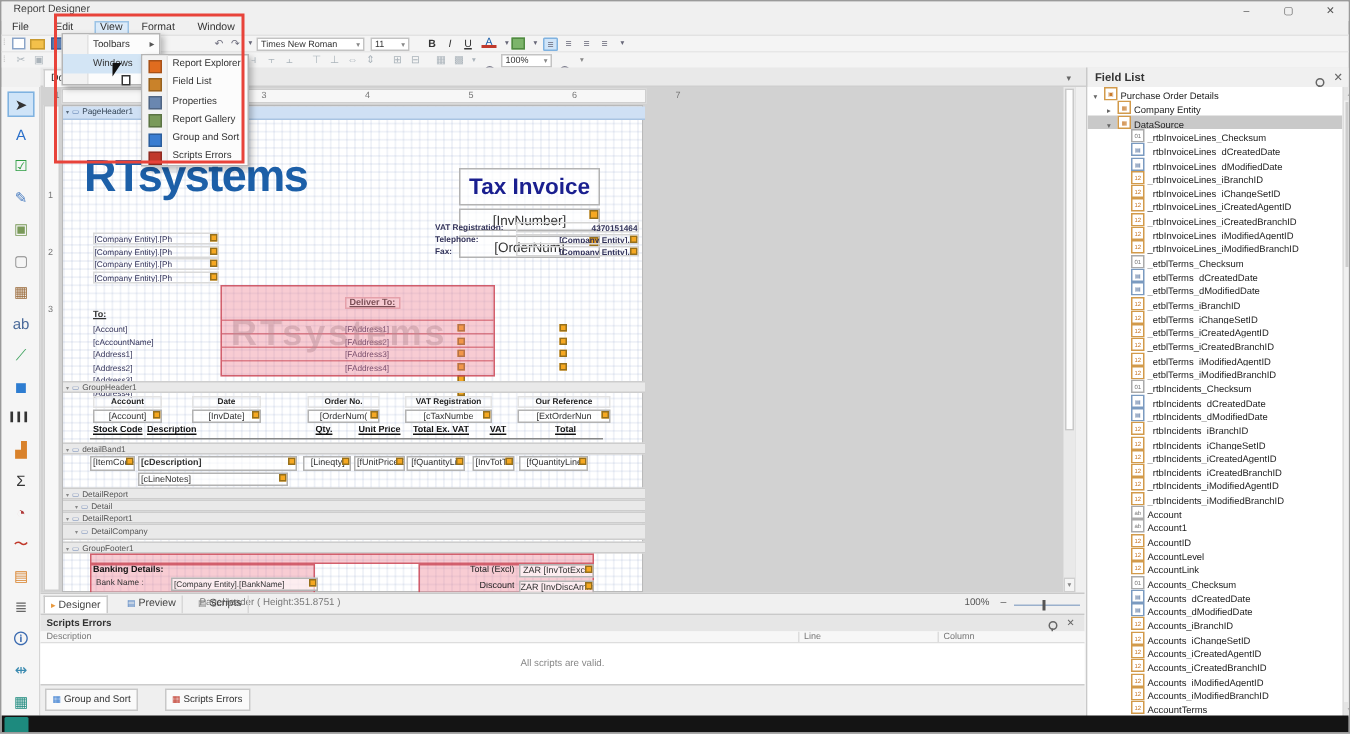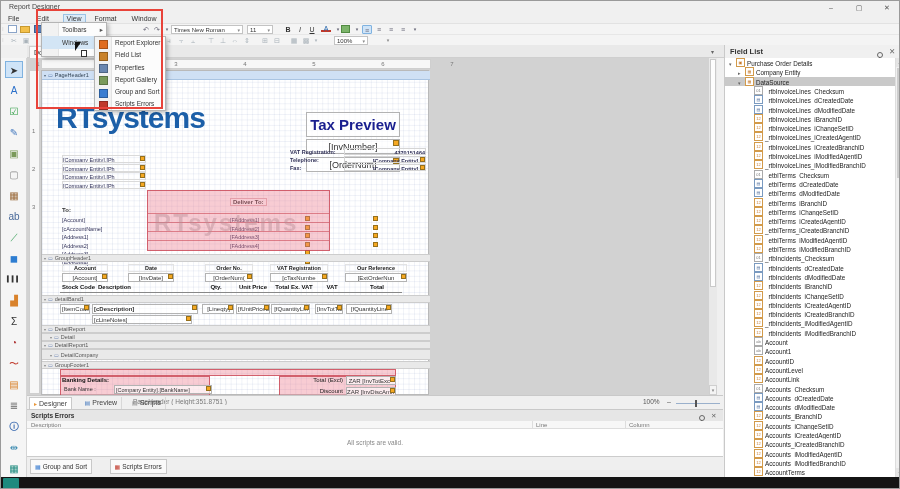--- a/index.html
+++ b/index.html
@@ -183,7 +183,7 @@
     <div class="abs page" id="pagearea">
         <div class="abs" style="top: 0px; width: 388px; height: 9px; background: rgb(207, 224, 244); border-bottom: 1px solid rgb(169, 196, 226); font-size: 5.5px; color: rgb(51, 68, 85); line-height: 8px; padding-left: 2px; white-space: nowrap; overflow: hidden;"><div style="display: inline; color: rgb(85, 102, 119); font-size: 4px; margin-right: 2px;">▾</div><div style="display: inline; color: rgb(85, 119, 170); margin-right: 2px; font-size: 5px;">▭</div><div style="display: inline;">PageHeader1</div></div>
         <div class="abs txt" style="left: 14px; top: 30px; font-size: 30px; font-weight: bold; color: rgb(28, 95, 168); letter-spacing: -1px;">RTsystems</div>
-        <div class="abs fbox txt" style="left: 264px; top: 41px; width: 94px; height: 25px; font-size: 15px; font-weight: bold; color: rgb(26, 31, 143); text-align: center; line-height: 24px;">Tax Preview</div>
+        <div class="abs fbox txt" style="left: 264px; top: 41px; width: 94px; height: 25px; font-size: 15px; font-weight: bold; color: rgb(26, 31, 143); text-align: center; line-height: 24px;">Tax Invoice</div>
         <div class="abs fbox txt" style="left: 264px; top: 68px; width: 94px; height: 15px; font-size: 9px; text-align: center; line-height: 14px; position: absolute;">[InvNumber]<div class="mk"></div></div>
         <div class="abs fbox txt" style="left: 264px; top: 86px; width: 94px; height: 15px; font-size: 9px; text-align: center; line-height: 14px;">[OrderNum]<div class="mk"></div></div>
         <div class="abs txt" style="left: 248px; top: 77px; width: 140px; height: 8px;">

